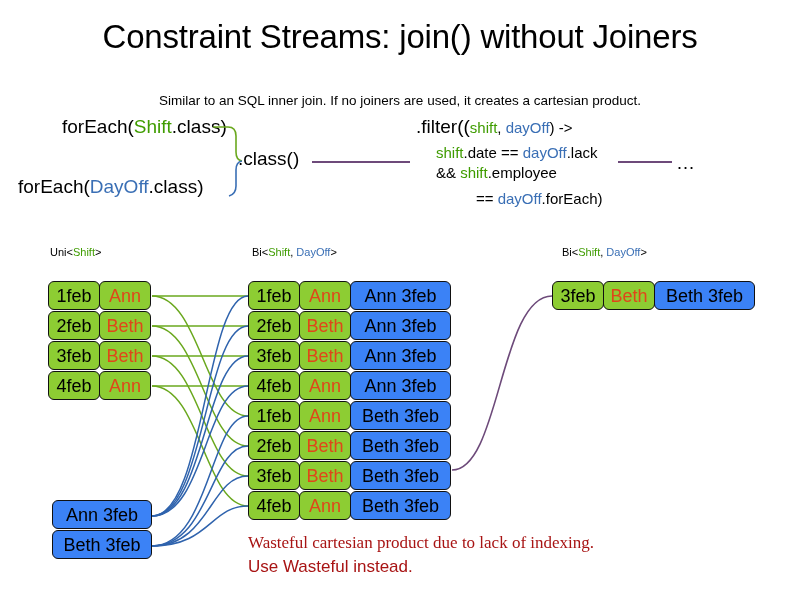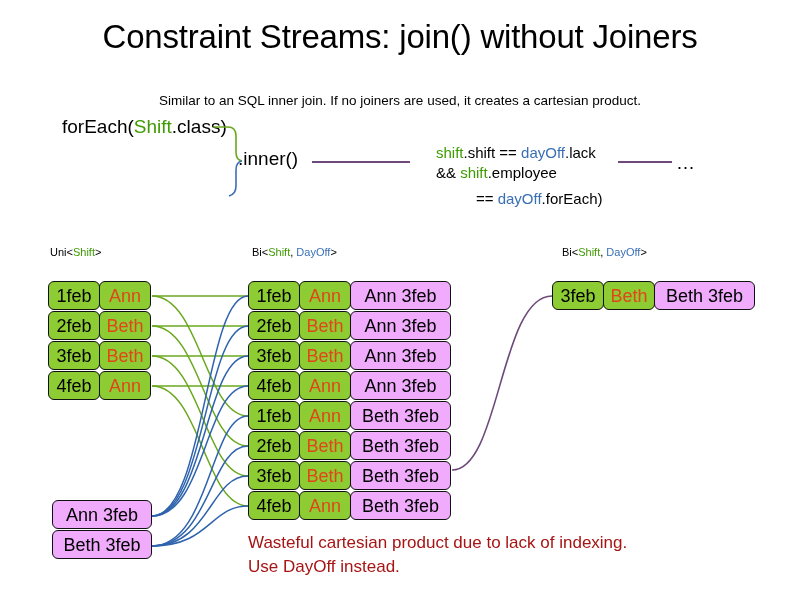--- a/index.html
+++ b/index.html
@@ -62,6 +62,9 @@
   </div>
   <div class="code" style="left:238px;top:148px;">.inner()</div>
 
+  <div class="code" style="left:416px;top:116px;">
+    <span>.filter((</span><span class="shiftc small">shift</span><span class="small">, </span><span class="dayoffc small">dayOff</span><span class="small">) -&gt;</span>
+  </div>
   <div class="code small" style="left:436px;top:144px;">
     <span class="shiftc">shift</span><span>.shift == </span><span class="dayoffc">dayOff</span><span>.lack</span>
   </div>

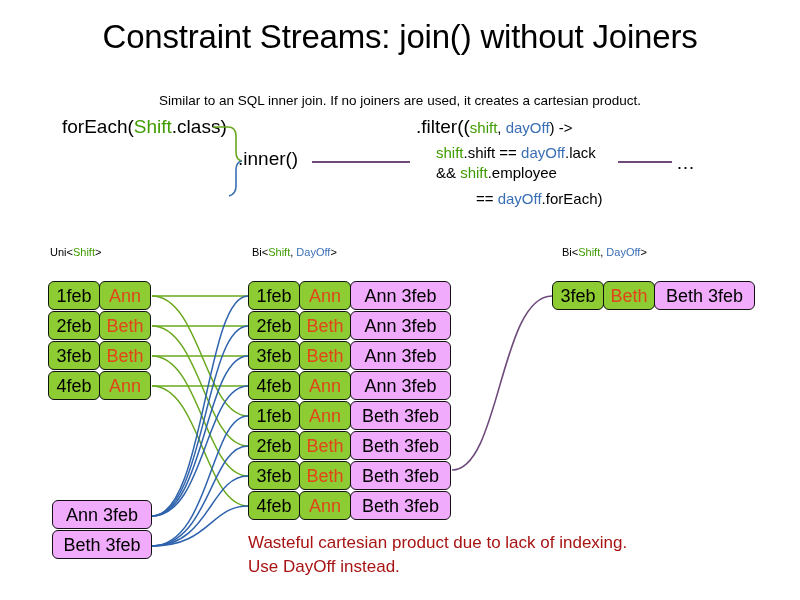--- a/index.html
+++ b/index.html
@@ -60,7 +60,7 @@
   <div class="code" style="left:18px;top:116px;margin-left:44px;">
     <span>forEach(</span><span class="shiftc">Shift</span><span>.class)</span>
   </div>
-  <div class="code" style="left:238px;top:148px;">.inner()</div>
+  <div class="code" style="left:238px;top:148px;">.class()</div>
 
   <div class="code" style="left:416px;top:116px;">
     <span>.filter((</span><span class="shiftc small">shift</span><span class="small">, </span><span class="dayoffc small">dayOff</span><span class="small">) -&gt;</span>

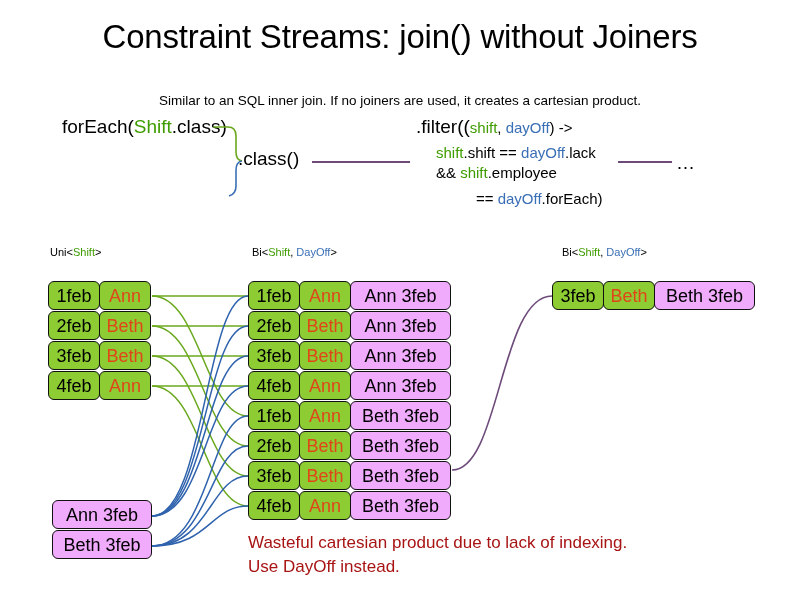--- a/index.html
+++ b/index.html
@@ -66,7 +66,7 @@
     <span>.filter((</span><span class="shiftc small">shift</span><span class="small">, </span><span class="dayoffc small">dayOff</span><span class="small">) -&gt;</span>
   </div>
   <div class="code small" style="left:436px;top:144px;">
-    <span class="shiftc">shift</span><span>.shift == </span><span class="dayoffc">dayOff</span><span>.lack</span>
+    <span class="shiftc">shift</span><span>.date == </span><span class="dayoffc">dayOff</span><span>.lack</span>
   </div>
   <div class="code small" style="left:436px;top:164px;">
     <span>&amp;&amp; </span><span class="shiftc">shift</span><span>.employee</span>

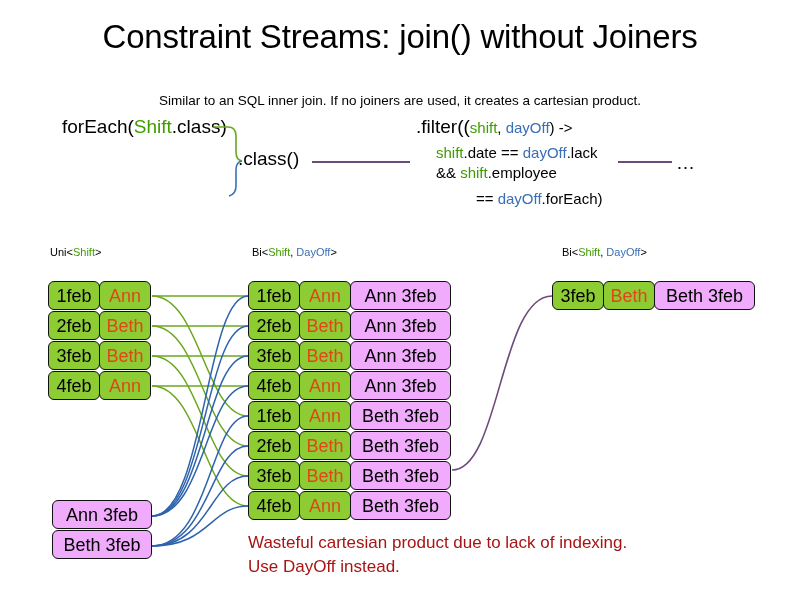--- a/index.html
+++ b/index.html
@@ -60,6 +60,9 @@
   <div class="code" style="left:18px;top:116px;margin-left:44px;">
     <span>forEach(</span><span class="shiftc">Shift</span><span>.class)</span>
   </div>
+  <div class="code" style="left:18px;top:176px;">
+    <span>forEach(</span><span class="dayoffc">DayOff</span><span>.class)</span>
+  </div>
   <div class="code" style="left:238px;top:148px;">.class()</div>
 
   <div class="code" style="left:416px;top:116px;">

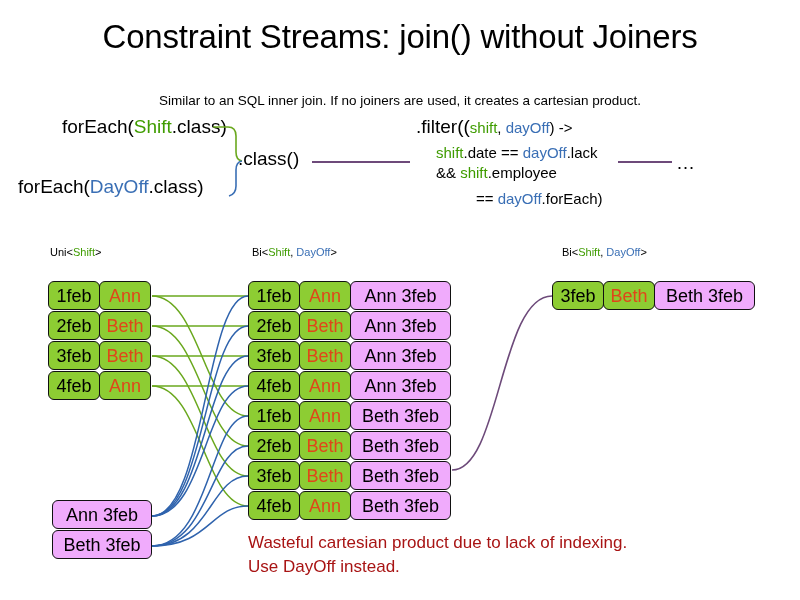--- a/index.html
+++ b/index.html
@@ -38,7 +38,7 @@
     overflow:hidden;white-space:nowrap;text-align:right;
   }
   .green{background:#8dcd33;}
-  .blue{background:#f0abfc;}
+  .blue{background:#3b82f6;}
   .name{color:#e0461a;}
 
   .row{position:absolute;display:flex;}

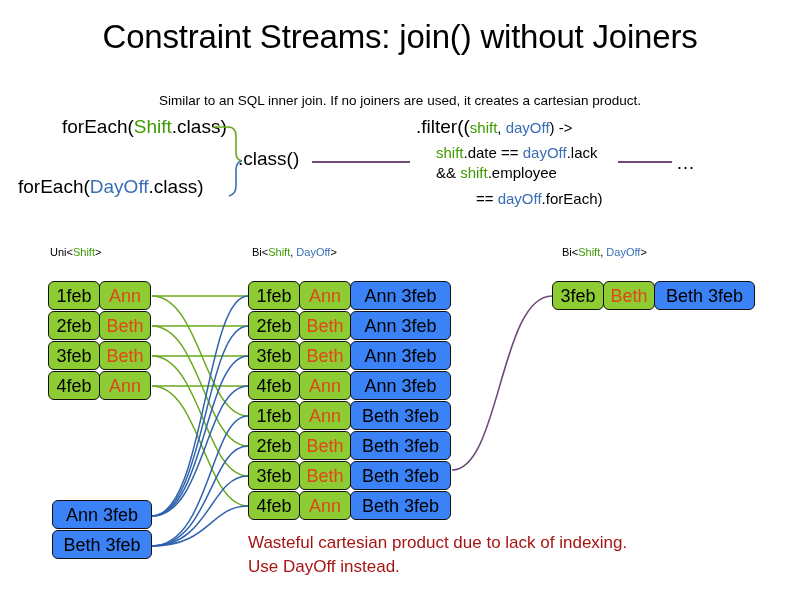--- a/index.html
+++ b/index.html
@@ -202,7 +202,7 @@
     </div>
   </div>
 
-  <div class="warn" style="left:248px;top:532px;">Wasteful cartesian product due to lack of indexing.</div>
+  <div class="warn" style="left:248px;top:532px;font-family:Liberation Serif, serif;">Wasteful cartesian product due to lack of indexing.</div>
   <div class="warn" style="left:248px;top:556px;">Use DayOff instead.</div>
 
 </div>

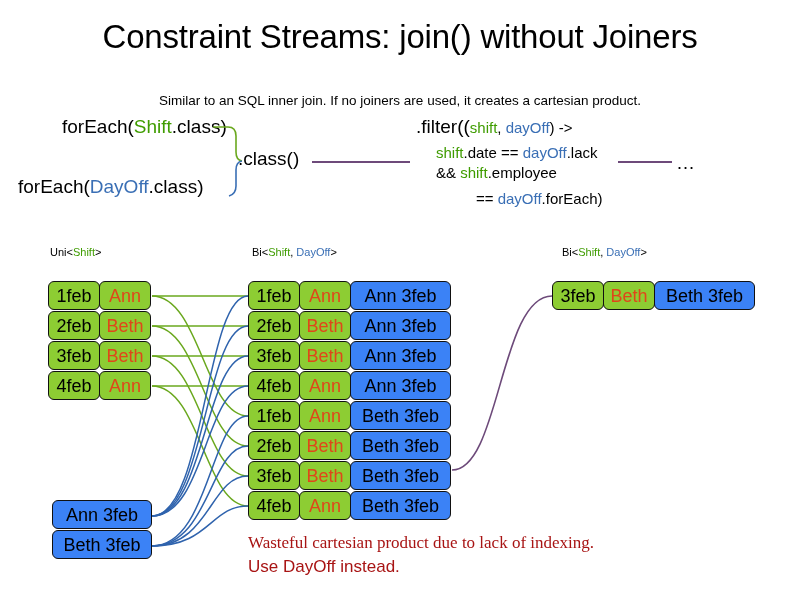--- a/index.html
+++ b/index.html
@@ -203,7 +203,7 @@
   </div>
 
   <div class="warn" style="left:248px;top:532px;font-family:Liberation Serif, serif;">Wasteful cartesian product due to lack of indexing.</div>
-  <div class="warn" style="left:248px;top:556px;">Use DayOff instead.</div>
+  <div class="warn" style="left:248px;top:556px;">Use Wasteful instead.</div>
 
 </div>
 

